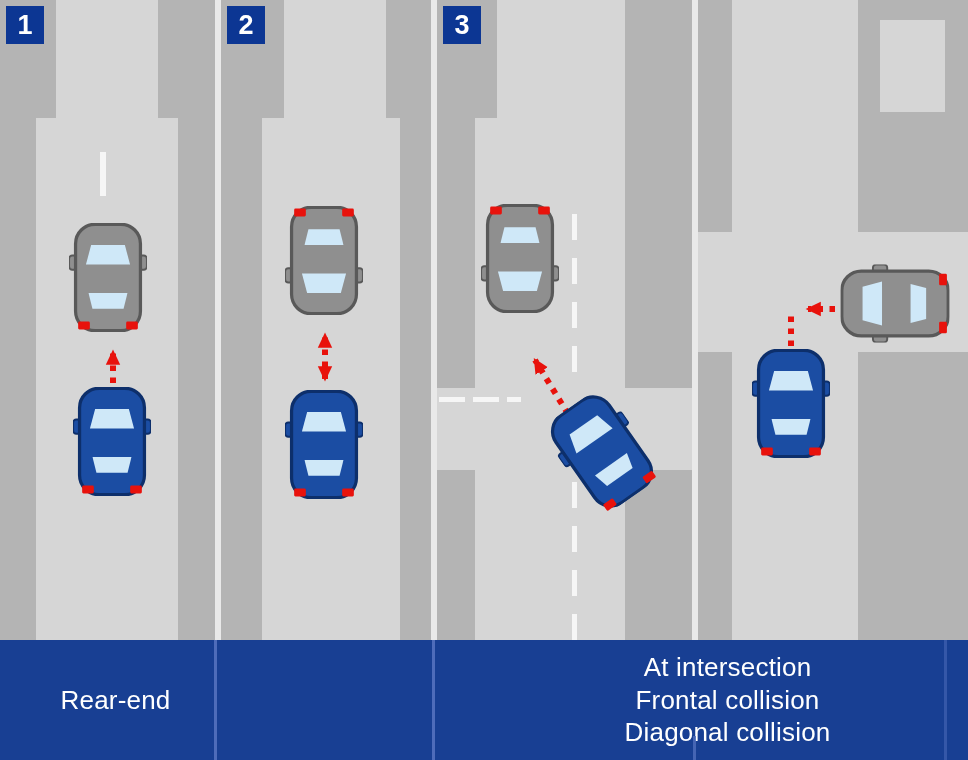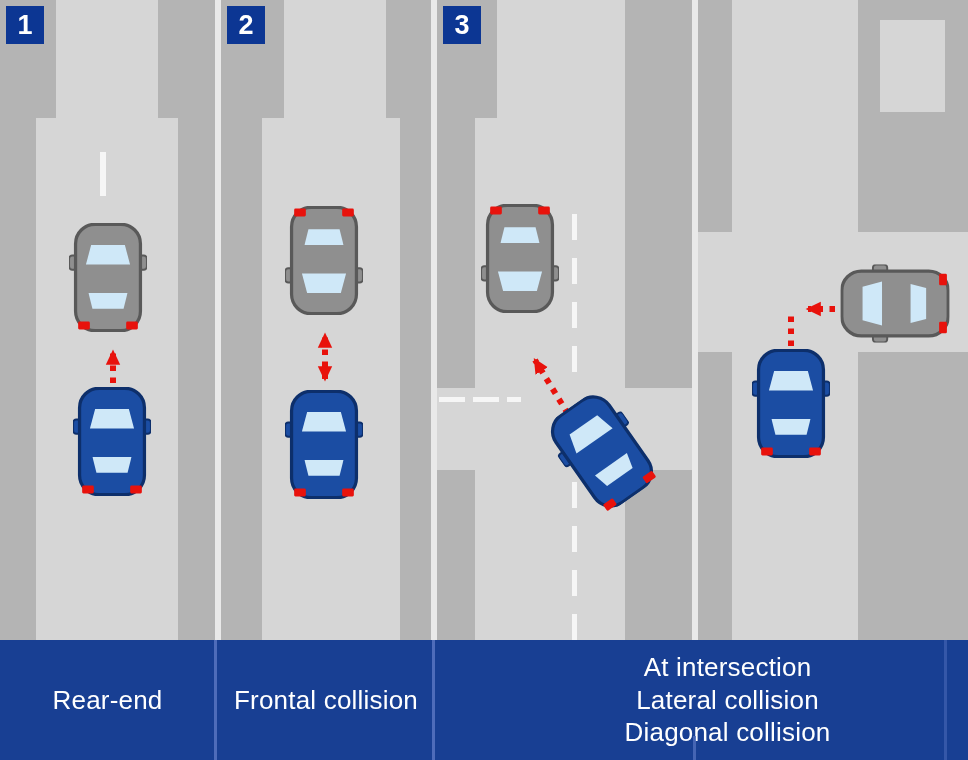--- a/index.html
+++ b/index.html
@@ -41,7 +41,7 @@
     display:flex;flex-direction:column;align-items:center;justify-content:center;
     font-size:26px;line-height:1.25;letter-spacing:.2px;text-align:center;
   }
-  .cap1{left:0;width:215px}
+  .cap1{left:8px;width:215px}
   .cap2{left:221px;width:210px}
   .cap3{left:462px;width:531px}
   .bdiv{position:absolute;width:3px;background:var(--band-divider);}

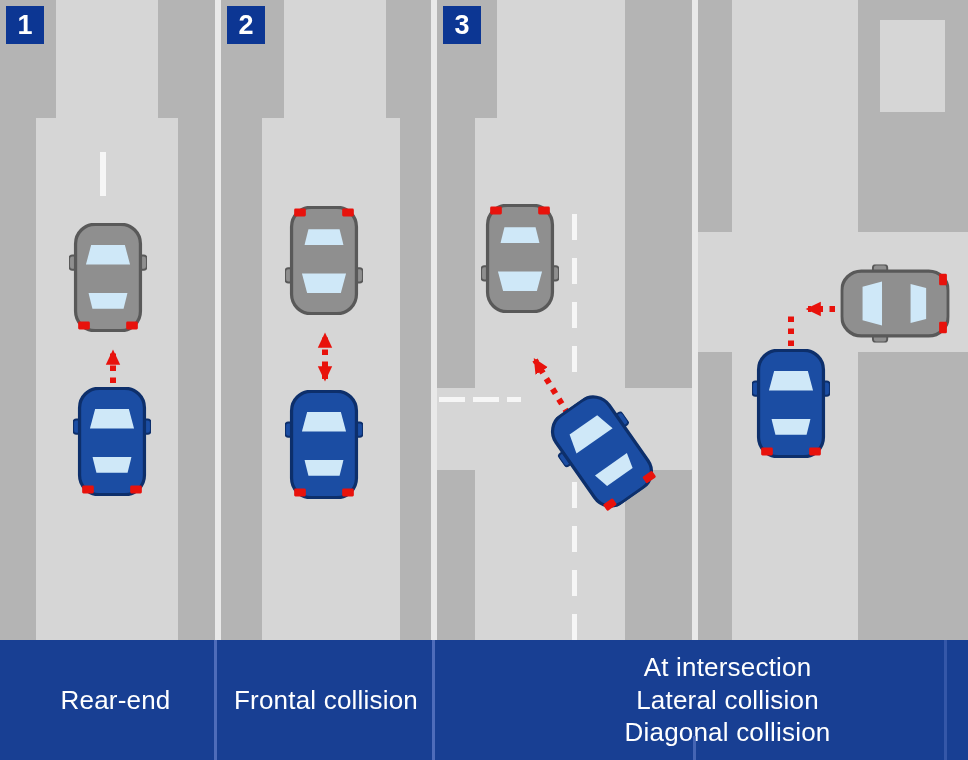--- a/index.html
+++ b/index.html
@@ -179,9 +179,6 @@
     <div class="cap cap1">
       <span>Rear-end</span>
     </div>
-    <div class="cap cap2">
-      <span>Frontal collision</span>
-    </div>
     <div class="cap cap3">
       <span>At intersection</span>
       <span>Lateral collision</span>

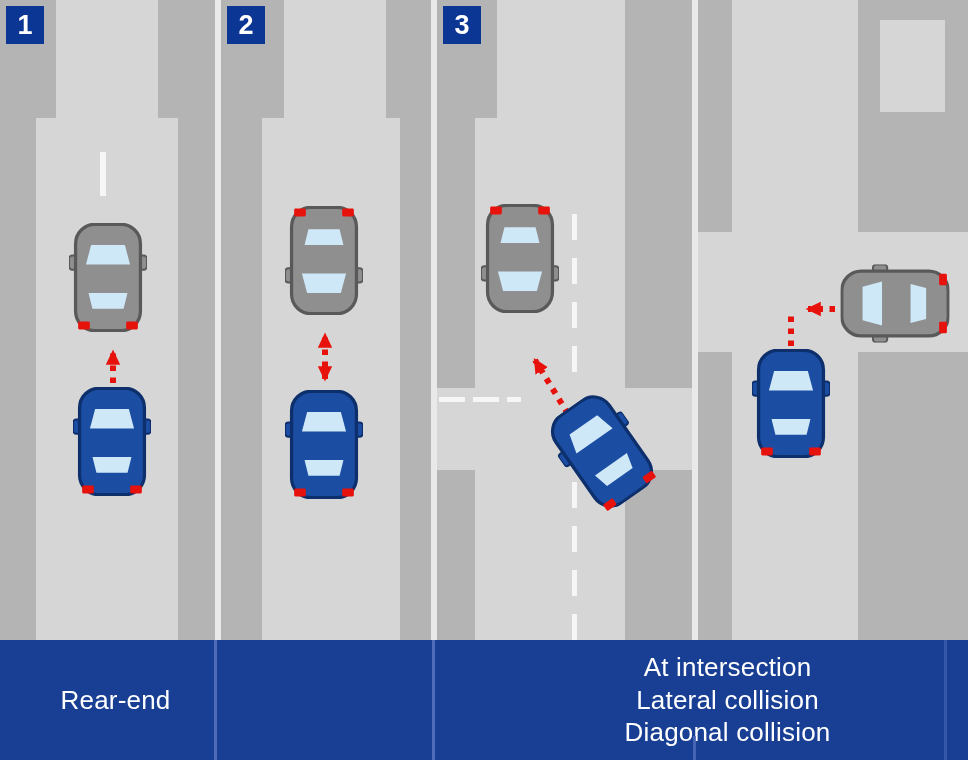--- a/index.html
+++ b/index.html
@@ -181,7 +181,7 @@
     </div>
     <div class="cap cap3">
       <span>At intersection</span>
-      <span>Lateral collision</span>
+      <span>Frontal collision</span>
       <span>Diagonal collision</span>
     </div>
     <div class="bdiv d1"></div>

